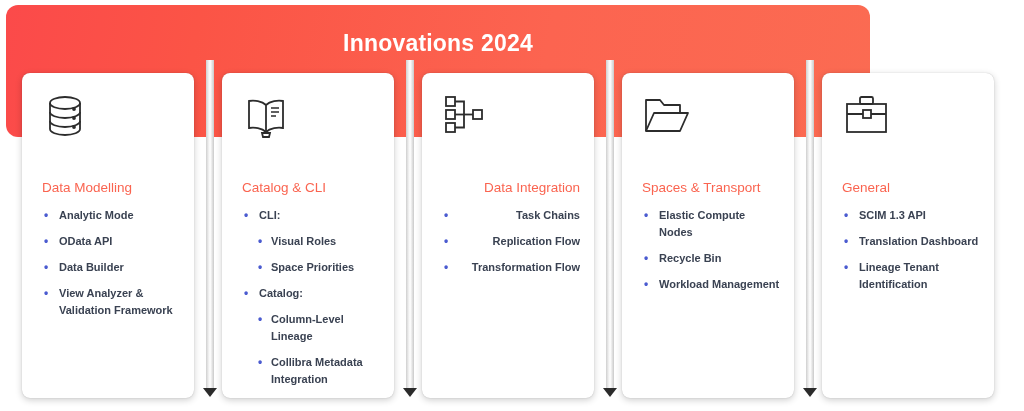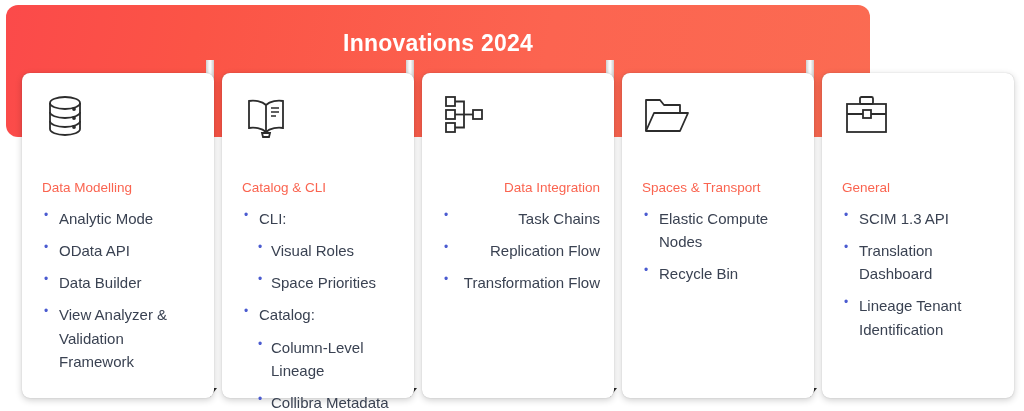--- a/index.html
+++ b/index.html
@@ -64,7 +64,7 @@
   .card {
     position: absolute;
     top: 73px;
-    width: 192px;
+    width: 172px;
     height: 325px;
     background: #ffffff;
     border-radius: 8px;

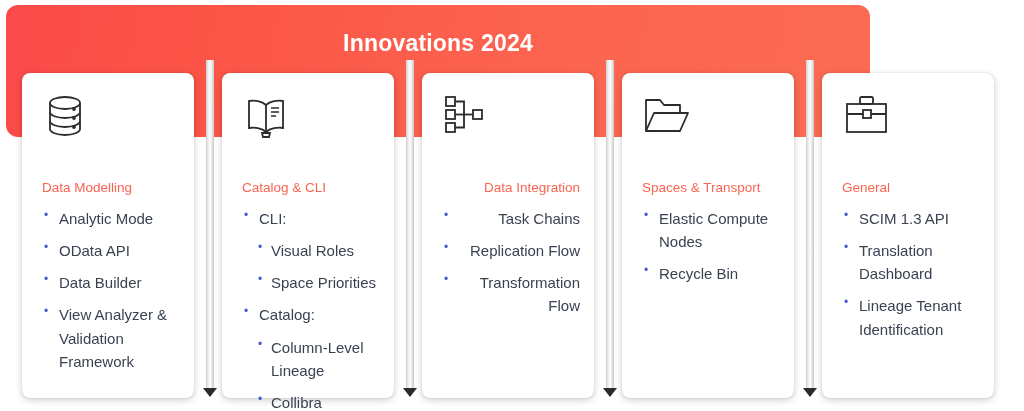--- a/index.html
+++ b/index.html
@@ -94,9 +94,10 @@
     position: relative;
     padding-left: 17px;
     margin-bottom: 9px;
-    font-size: 15px;
+    font-size: 11px;
     line-height: 1.55;
     color: #3a4252;
+    font-weight: bold;
   }
   ul.bullets > li::before {
     content: "•";

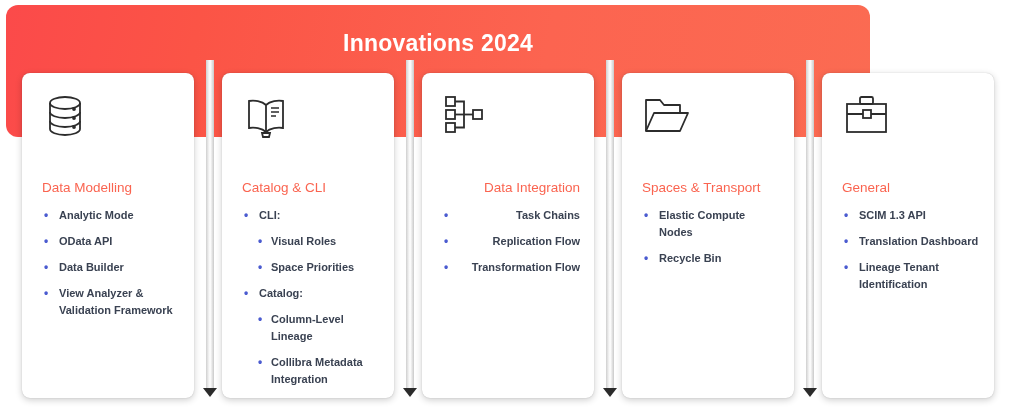--- a/index.html
+++ b/index.html
@@ -208,6 +208,7 @@
     <ul class="bullets">
       <li>Elastic Compute Nodes</li>
       <li>Recycle Bin</li>
+      <li>Workload Management</li>
     </ul>
   </div>
 

